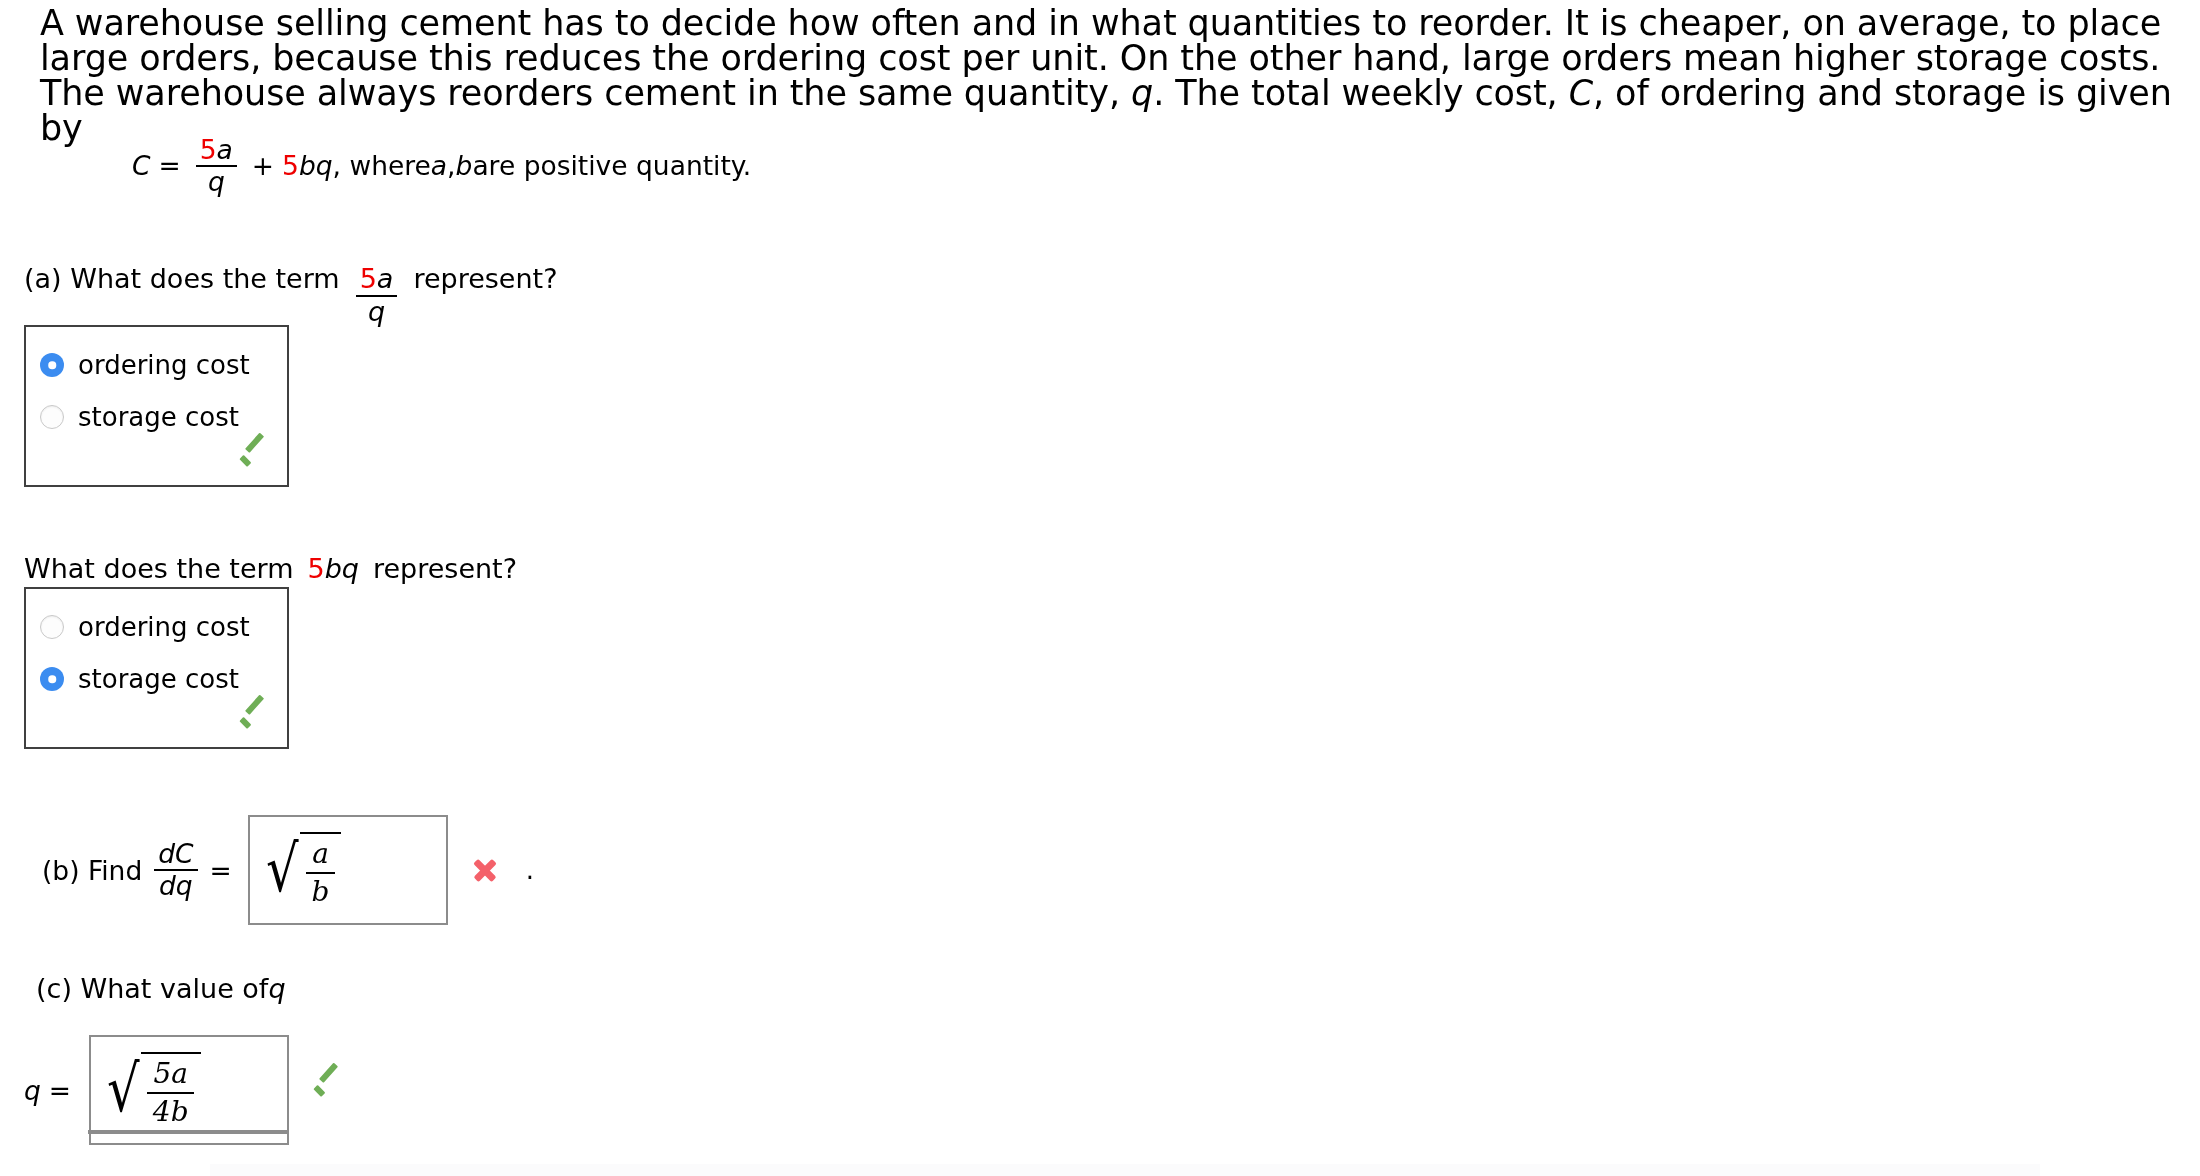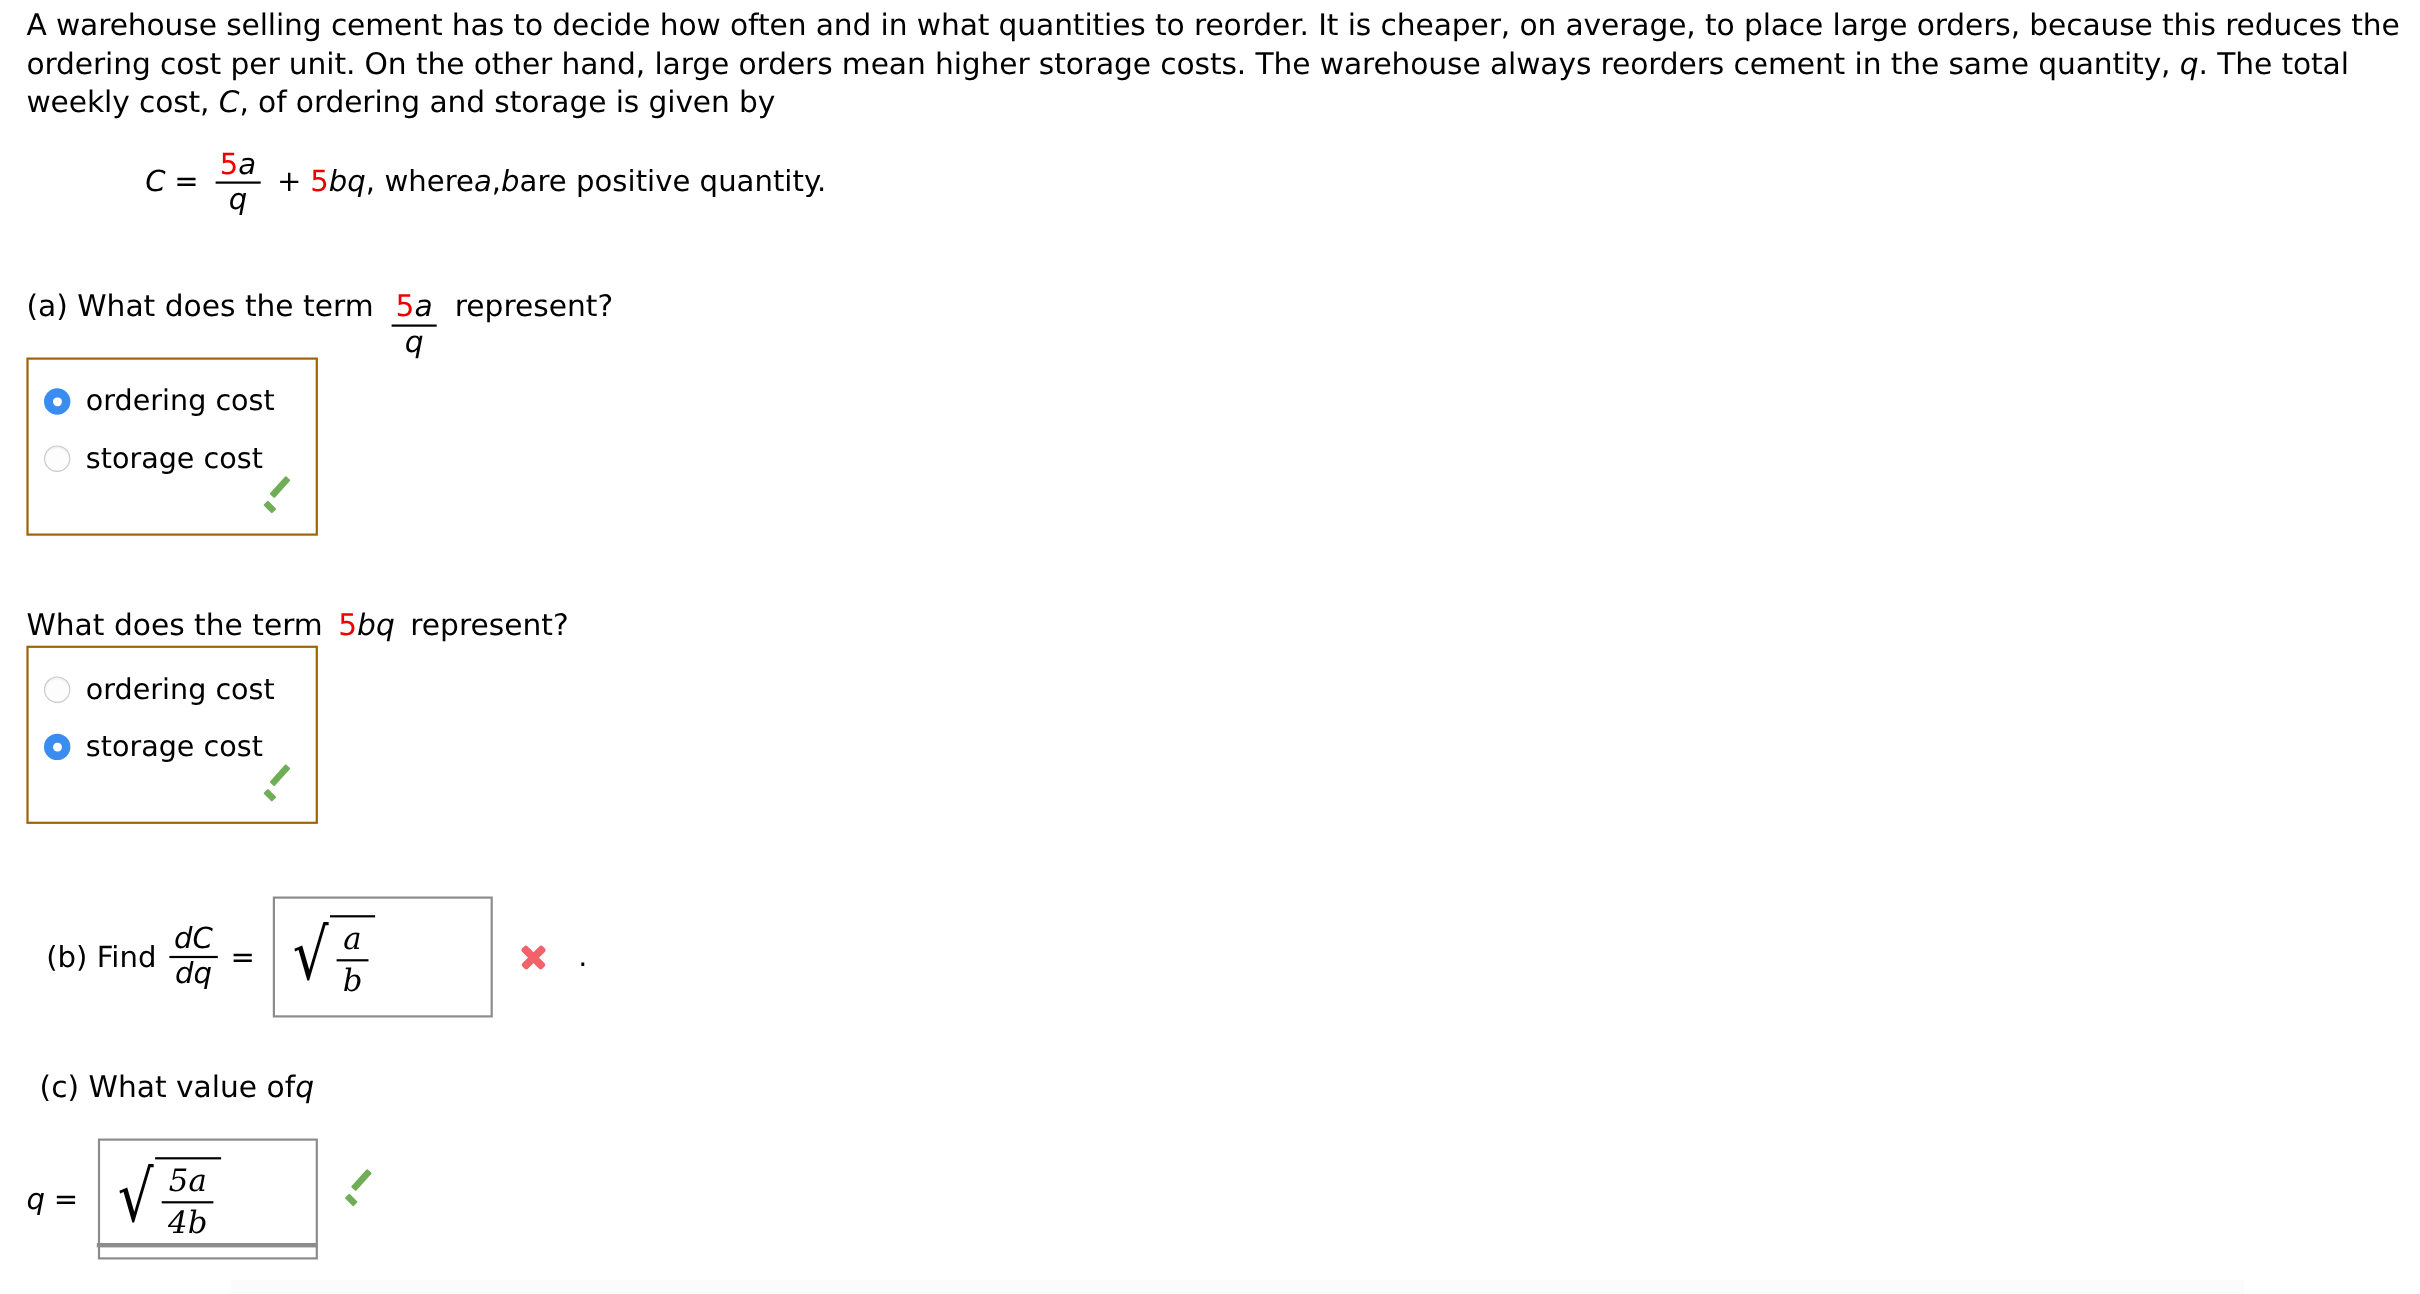--- a/index.html
+++ b/index.html
@@ -19,10 +19,10 @@
   
   #intro {
     position: absolute;
-    left: 24px;
+    left: 40px;
     top: 6px;
     width: 2160px;
-    font-size: 27px;
+    font-size: 35px;
     line-height: 35px;
     letter-spacing: -0.1px;
   }

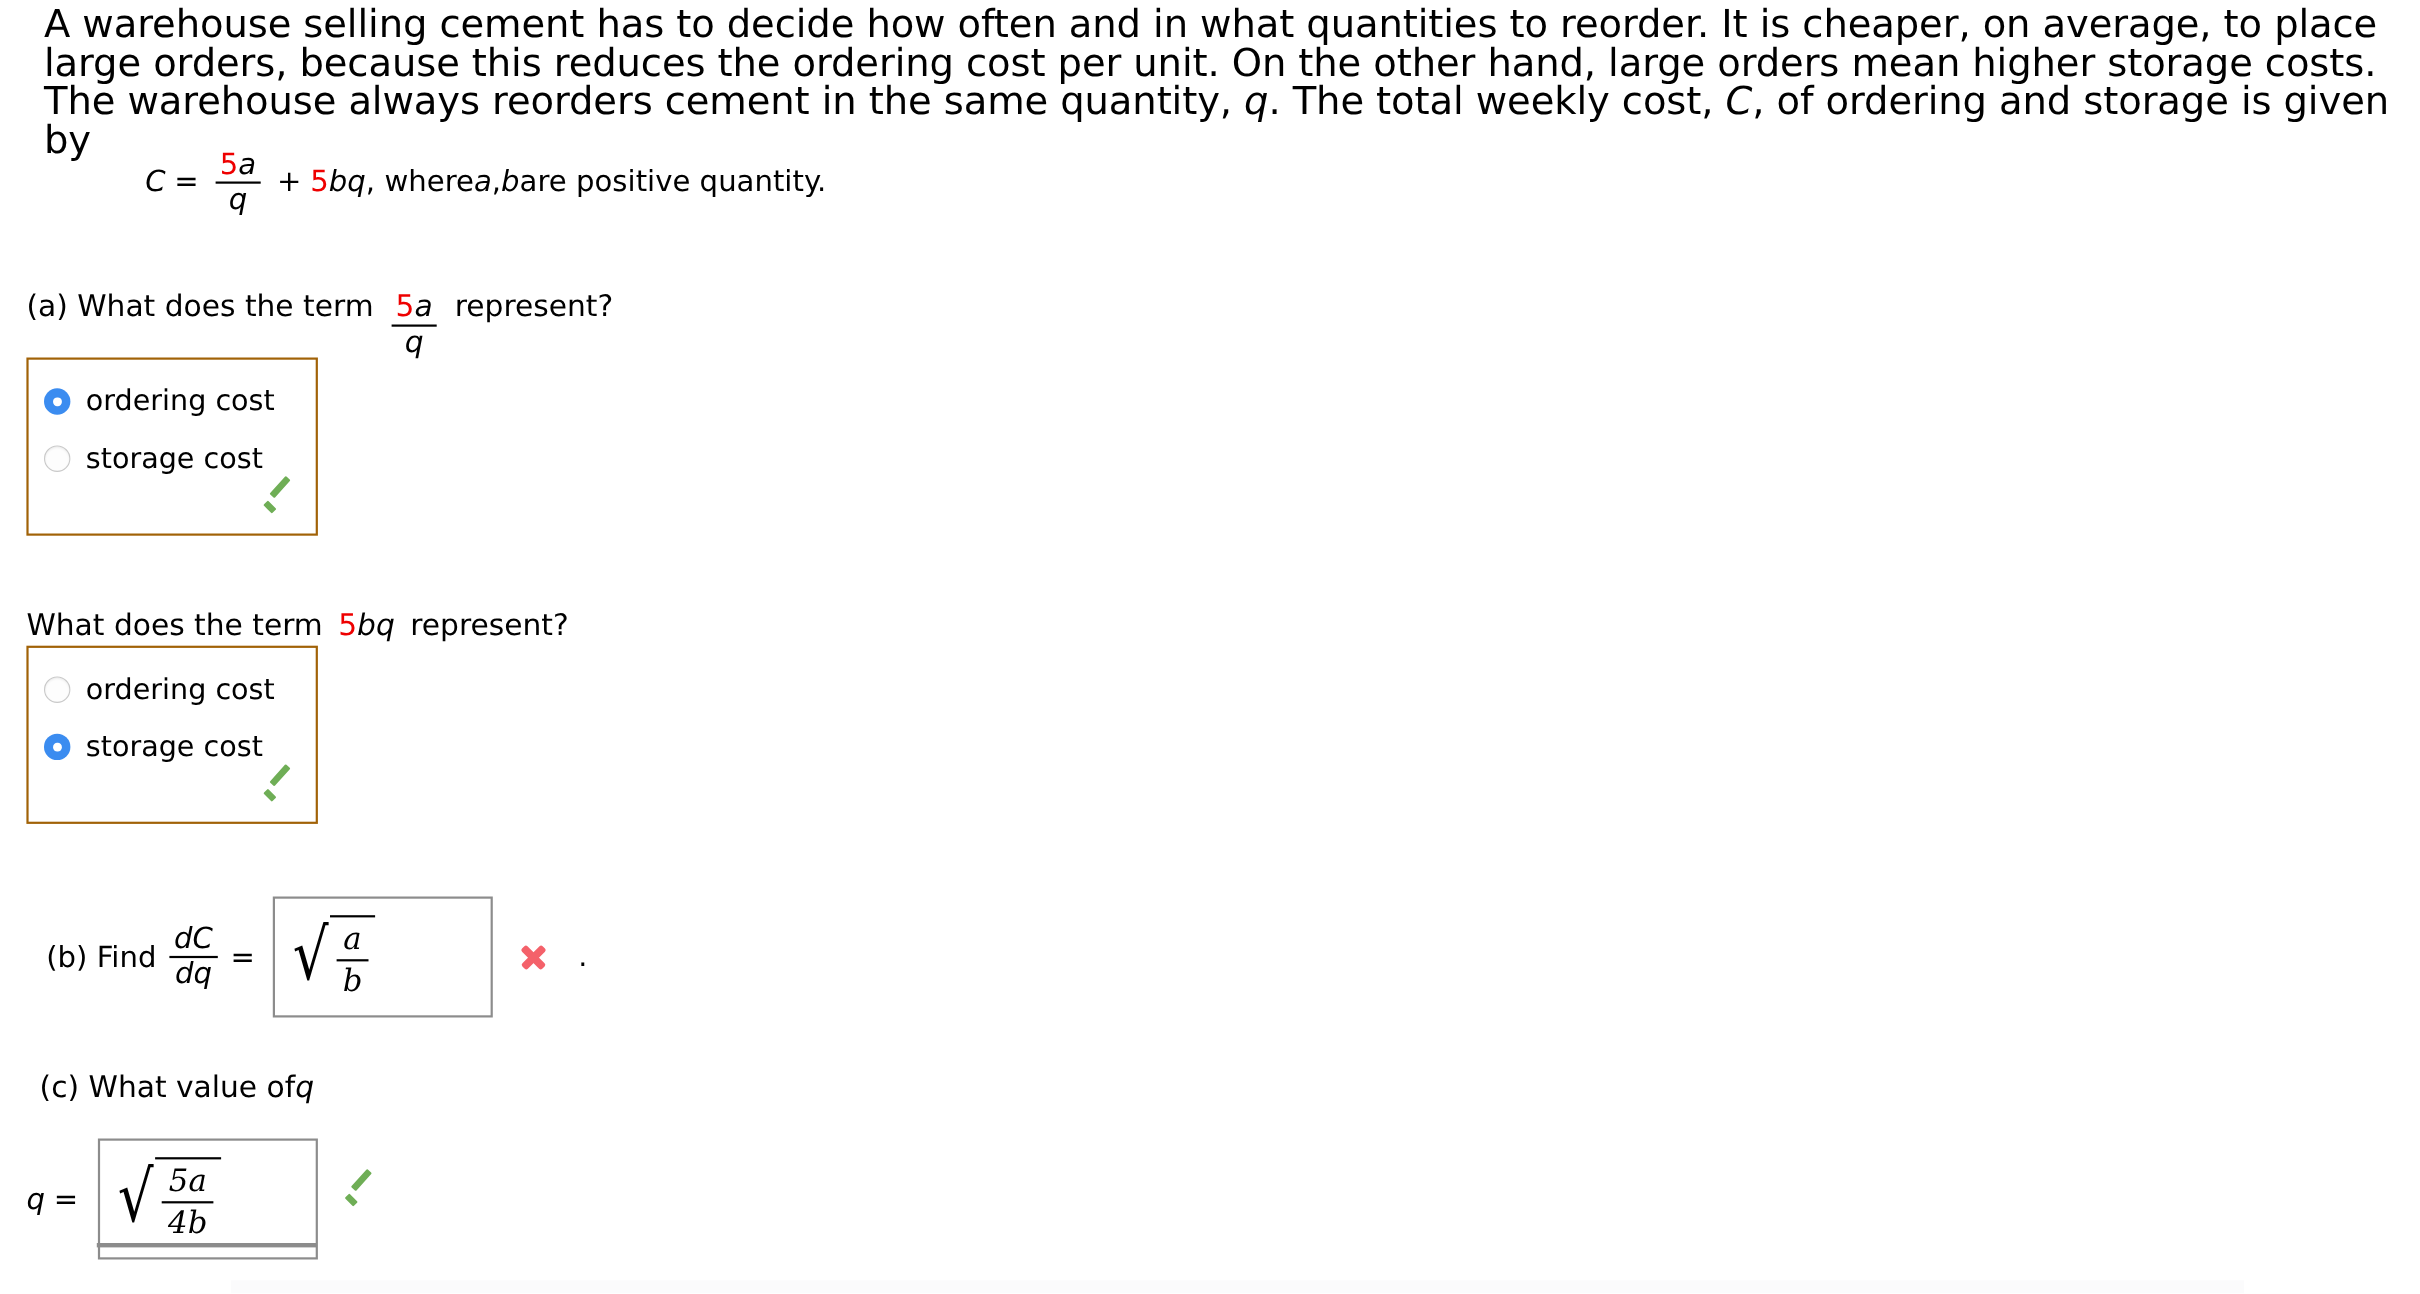--- a/index.html
+++ b/index.html
@@ -75,7 +75,7 @@
   
   .choice-box {
     position: absolute;
-    border: 2px solid #a16207;
+    border: 2px solid #404040;
     background: #ffffff;
     box-sizing: border-box;
   }

